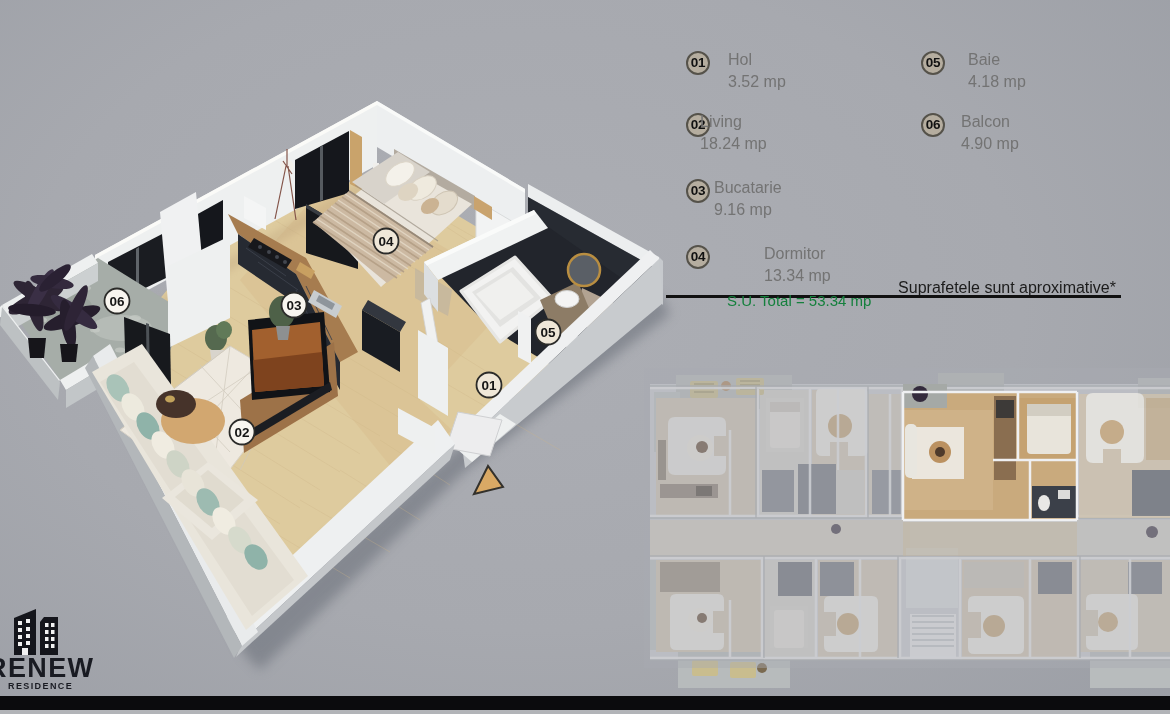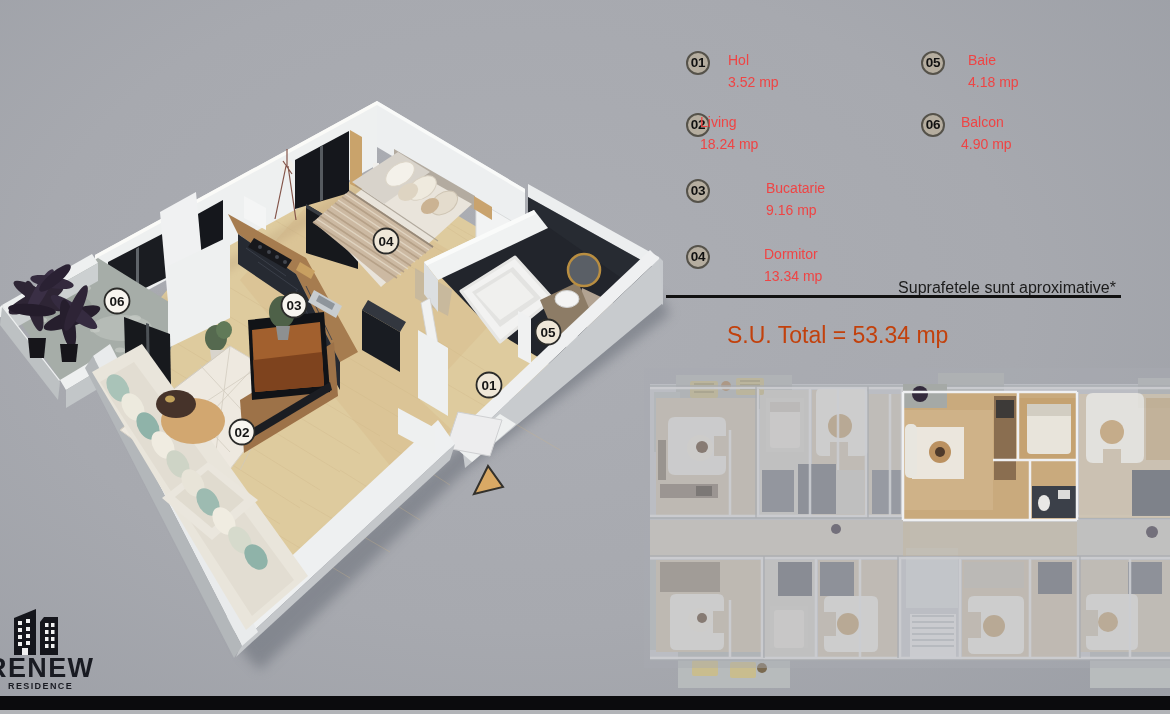--- a/index.html
+++ b/index.html
@@ -11,7 +11,7 @@
 .badge{position:absolute;width:20px;height:20px;border-radius:50%;
   background:#b5ad9f;border:2px solid #55524a;color:#111;
   font-size:13.5px;font-weight:bold;text-align:center;line-height:20px;letter-spacing:-0.3px}
-.lbl{position:absolute;font-size:14px;line-height:22px;color:#ef4444;white-space:nowrap}
+.lbl{position:absolute;font-size:16px;line-height:22px;color:#737373;white-space:nowrap}
 #ruleline{position:absolute;left:666px;top:295px;width:455px;height:3px;background:#111}
 #aprox{position:absolute;right:54px;top:279px;font-size:16px;color:#1c1c1c}
 #total{position:absolute;left:727px;top:322px;font-size:23px;color:#c2410c}

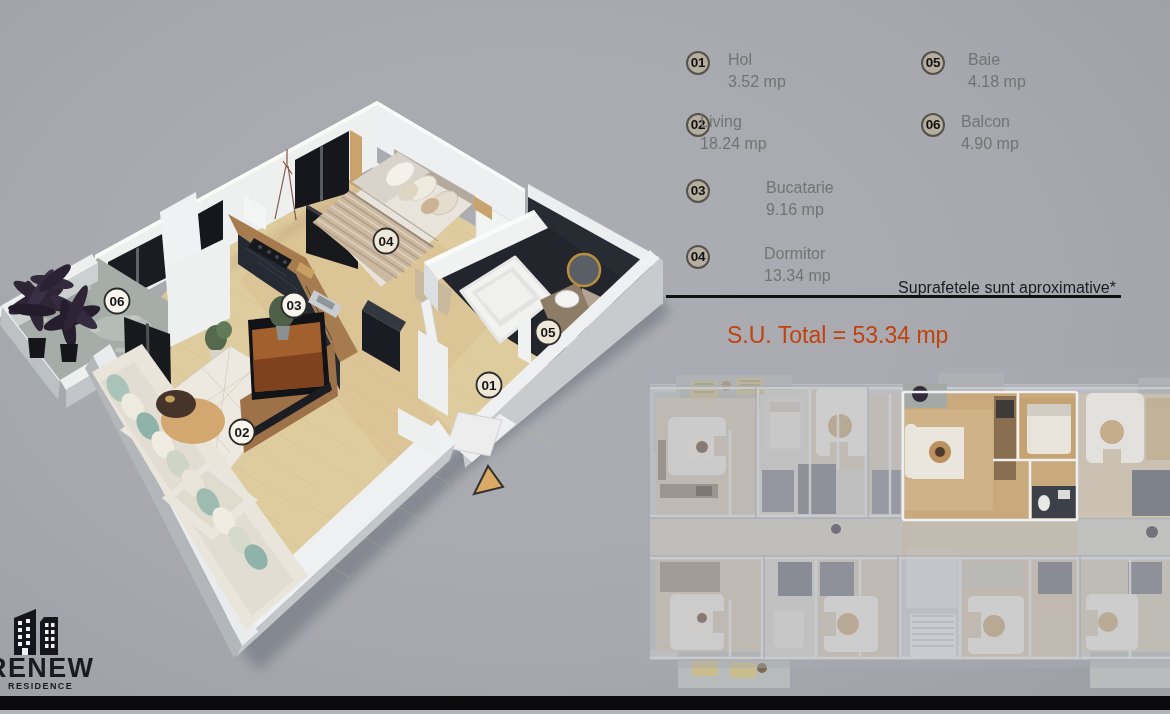--- a/index.html
+++ b/index.html
@@ -405,7 +405,7 @@
   <div class="badge" style="left:686px;top:113px">02</div>
   <div class="lbl" style="left:700px;top:111px">Living<br>18.24 mp</div>
   <div class="badge" style="left:686px;top:179px">03</div>
-  <div class="lbl" style="left:766px;top:177px">Bucatarie<br>9.16 mp</div>
+  <div class="lbl" style="left:714px;top:177px">Bucatarie<br>9.16 mp</div>
   <div class="badge" style="left:686px;top:245px">04</div>
   <div class="lbl" style="left:764px;top:243px">Dormitor<br>13.34 mp</div>
   <div class="badge" style="left:921px;top:51px">05</div>

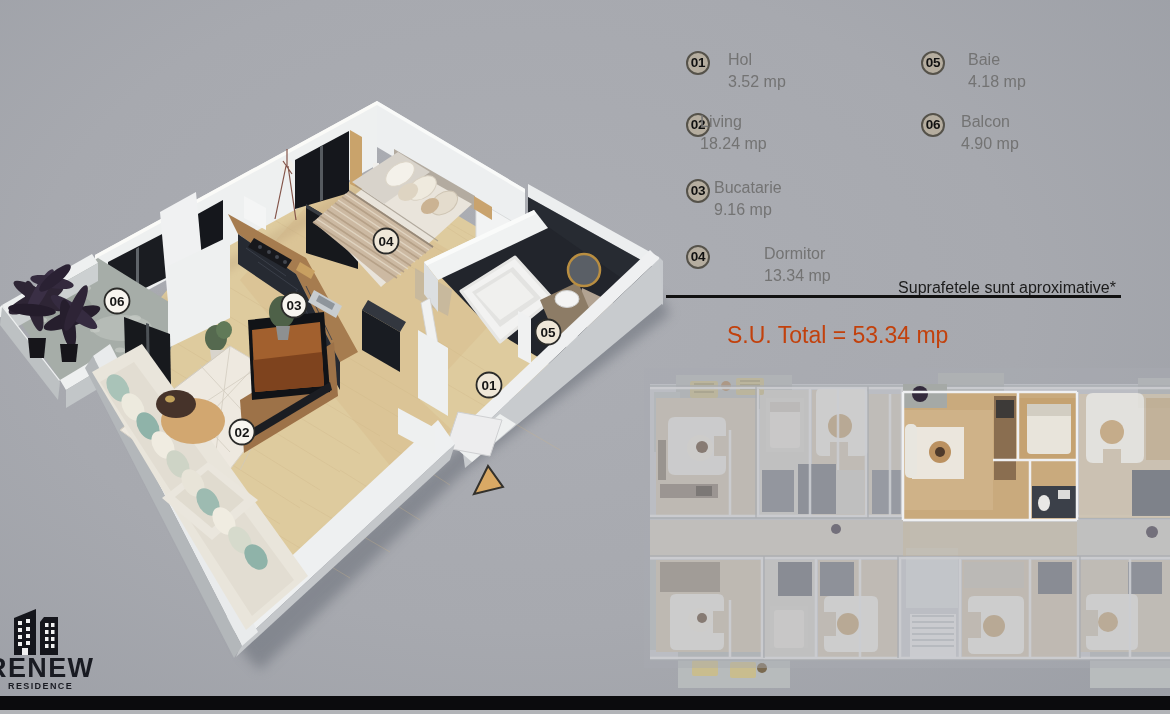--- a/index.html
+++ b/index.html
@@ -14,7 +14,7 @@
 .lbl{position:absolute;font-size:16px;line-height:22px;color:#737373;white-space:nowrap}
 #ruleline{position:absolute;left:666px;top:295px;width:455px;height:3px;background:#111}
 #aprox{position:absolute;right:54px;top:279px;font-size:16px;color:#1c1c1c}
-#total{position:absolute;left:727px;top:322px;font-size:23px;color:#c2410c}
+#total{position:absolute;left:727px;top:292px;font-size:15px;color:#15803d}
 #barblack{position:absolute;left:0;top:696px;width:1170px;height:14px;background:#0b0b0d}
 #bargray{position:absolute;left:0;top:710px;width:1170px;height:4px;background:#b2b4b8}
 </style>

